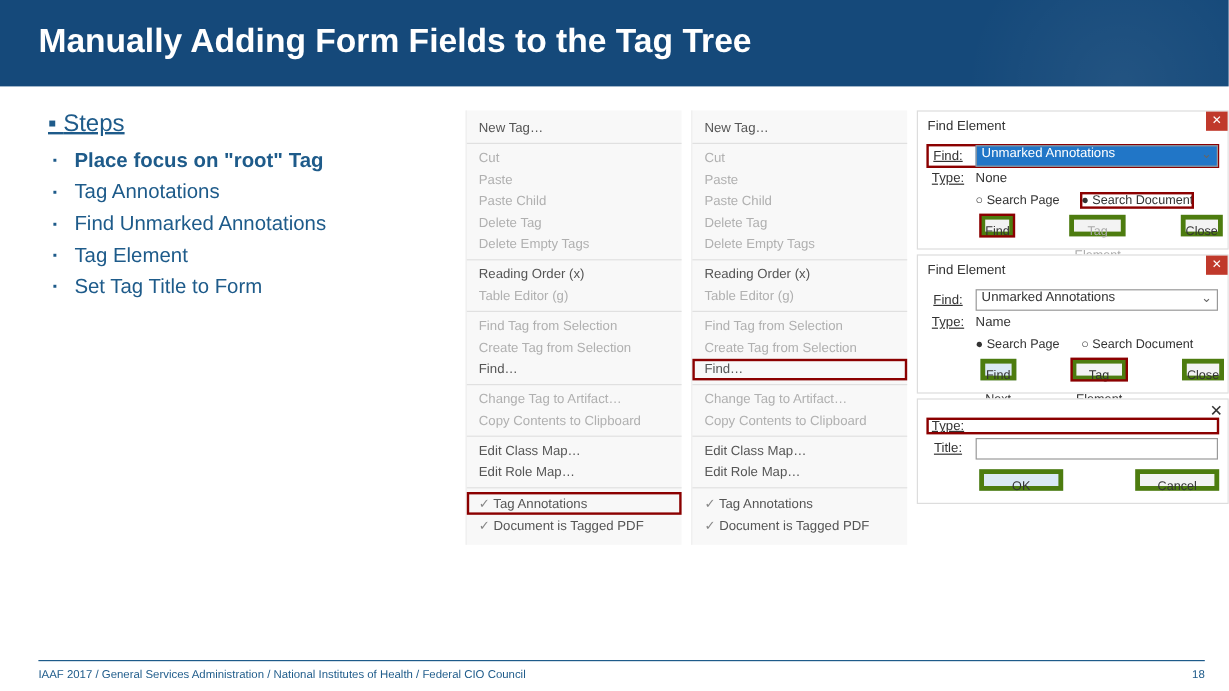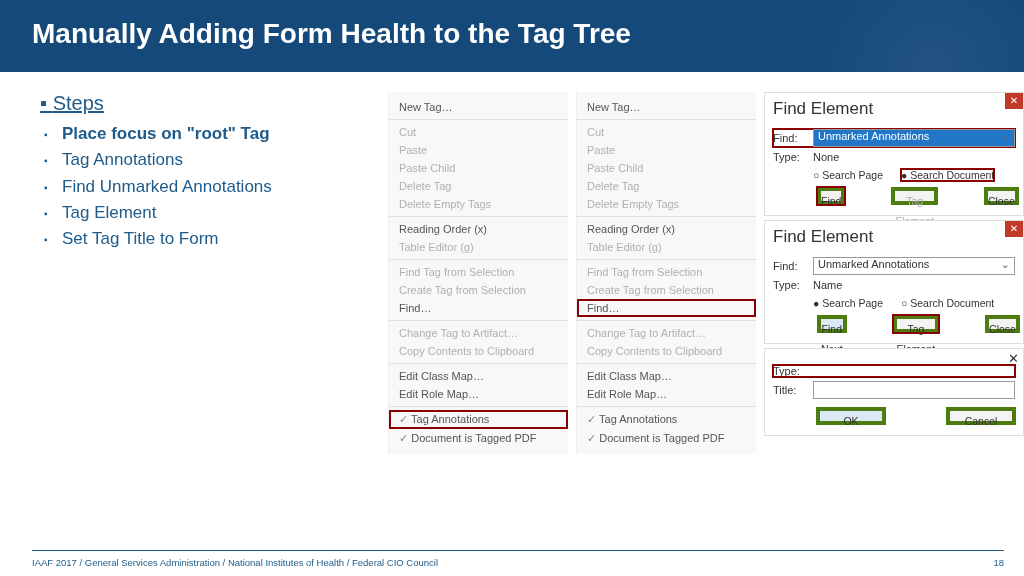--- a/index.html
+++ b/index.html
@@ -44,7 +44,7 @@
 <body>
 
 <div class="header">
-  <h1>Manually Adding Form Health to the Tag Tree</h1>
+  <h1>Manually Adding Form Fields to the Tag Tree</h1>
 </div>
 
 <div class="content">

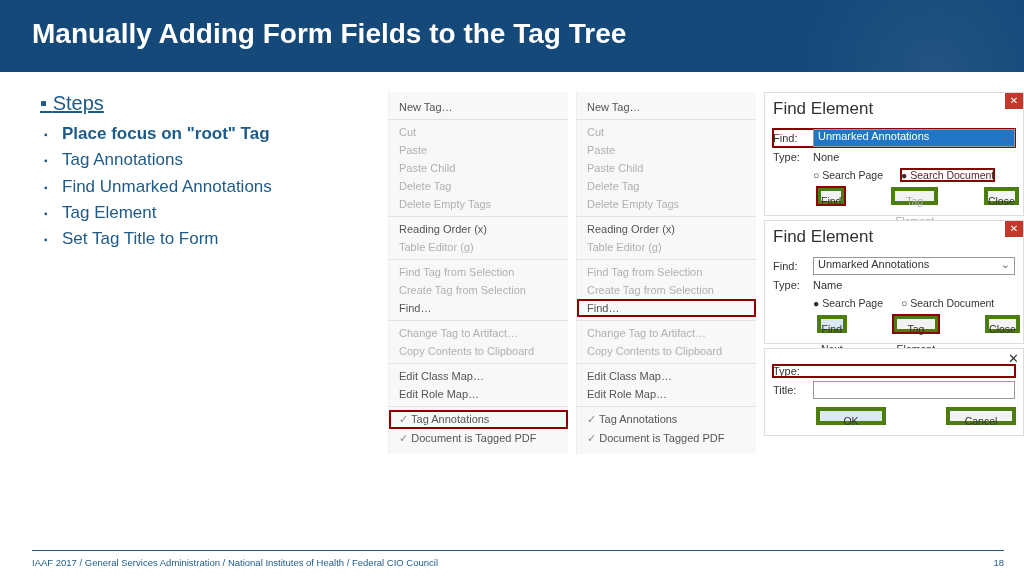--- a/index.html
+++ b/index.html
@@ -22,7 +22,7 @@
   .hl-red { border: 2px solid #8b0000; padding: 1px 8px; }
   .dialogs { width: 260px; display: flex; flex-direction: column; gap: 4px; font-size: 11px; color: #333; }
   .dlg { border: 1px solid #ddd; background: #fff; padding: 6px 8px 10px; position: relative; }
-  .dlg-title { font-size: 17px; padding-bottom: 6px; }
+  .dlg-title { font-size: 11px; padding-bottom: 6px; }
   .close-x { position: absolute; right: 0; top: 0; width: 18px; height: 16px; background: #c0392b; color: #fff; font-size: 10px; text-align: center; line-height: 16px; }
   .close-x2 { position: absolute; right: 4px; top: 2px; font-size: 13px; }
   .row { display: flex; align-items: center; gap: 6px; margin: 4px 0; }

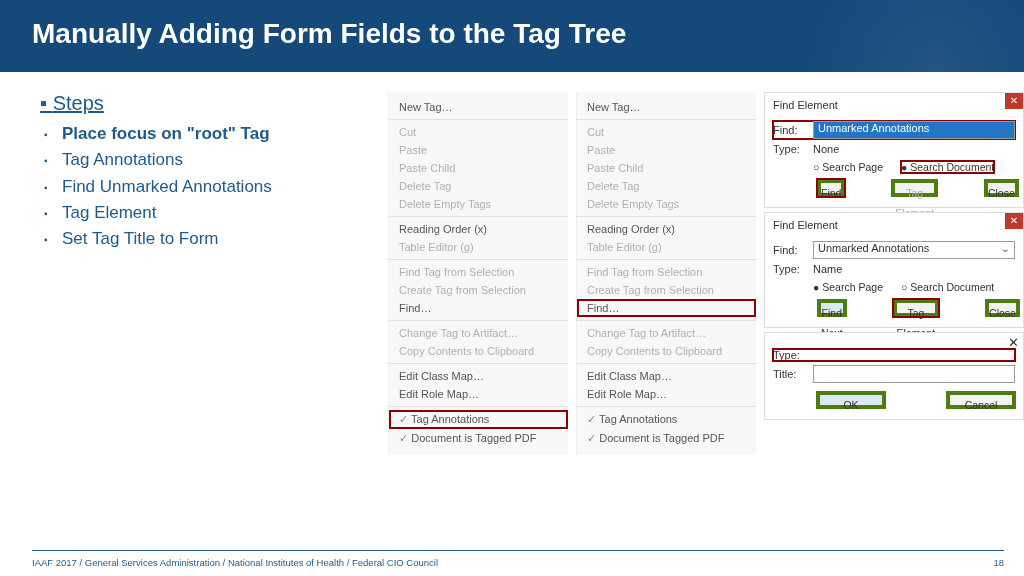--- a/index.html
+++ b/index.html
@@ -26,7 +26,7 @@
   .close-x { position: absolute; right: 0; top: 0; width: 18px; height: 16px; background: #c0392b; color: #fff; font-size: 10px; text-align: center; line-height: 16px; }
   .close-x2 { position: absolute; right: 4px; top: 2px; font-size: 13px; }
   .row { display: flex; align-items: center; gap: 6px; margin: 4px 0; }
-  .row label { width: 34px; text-align: left; }
+  .row label { width: 34px; text-align: center; text-decoration: underline; }
   .combo, .text-in { flex: 1; height: 18px; border: 1px solid #999; padding: 0 4px; font-size: 11px; background: #fff; position: relative; }
   .combo::after { content: "⌄"; position: absolute; right: 4px; top: 0; color: #666; }
   .sel { background: #2176c7; color: #fff; }

